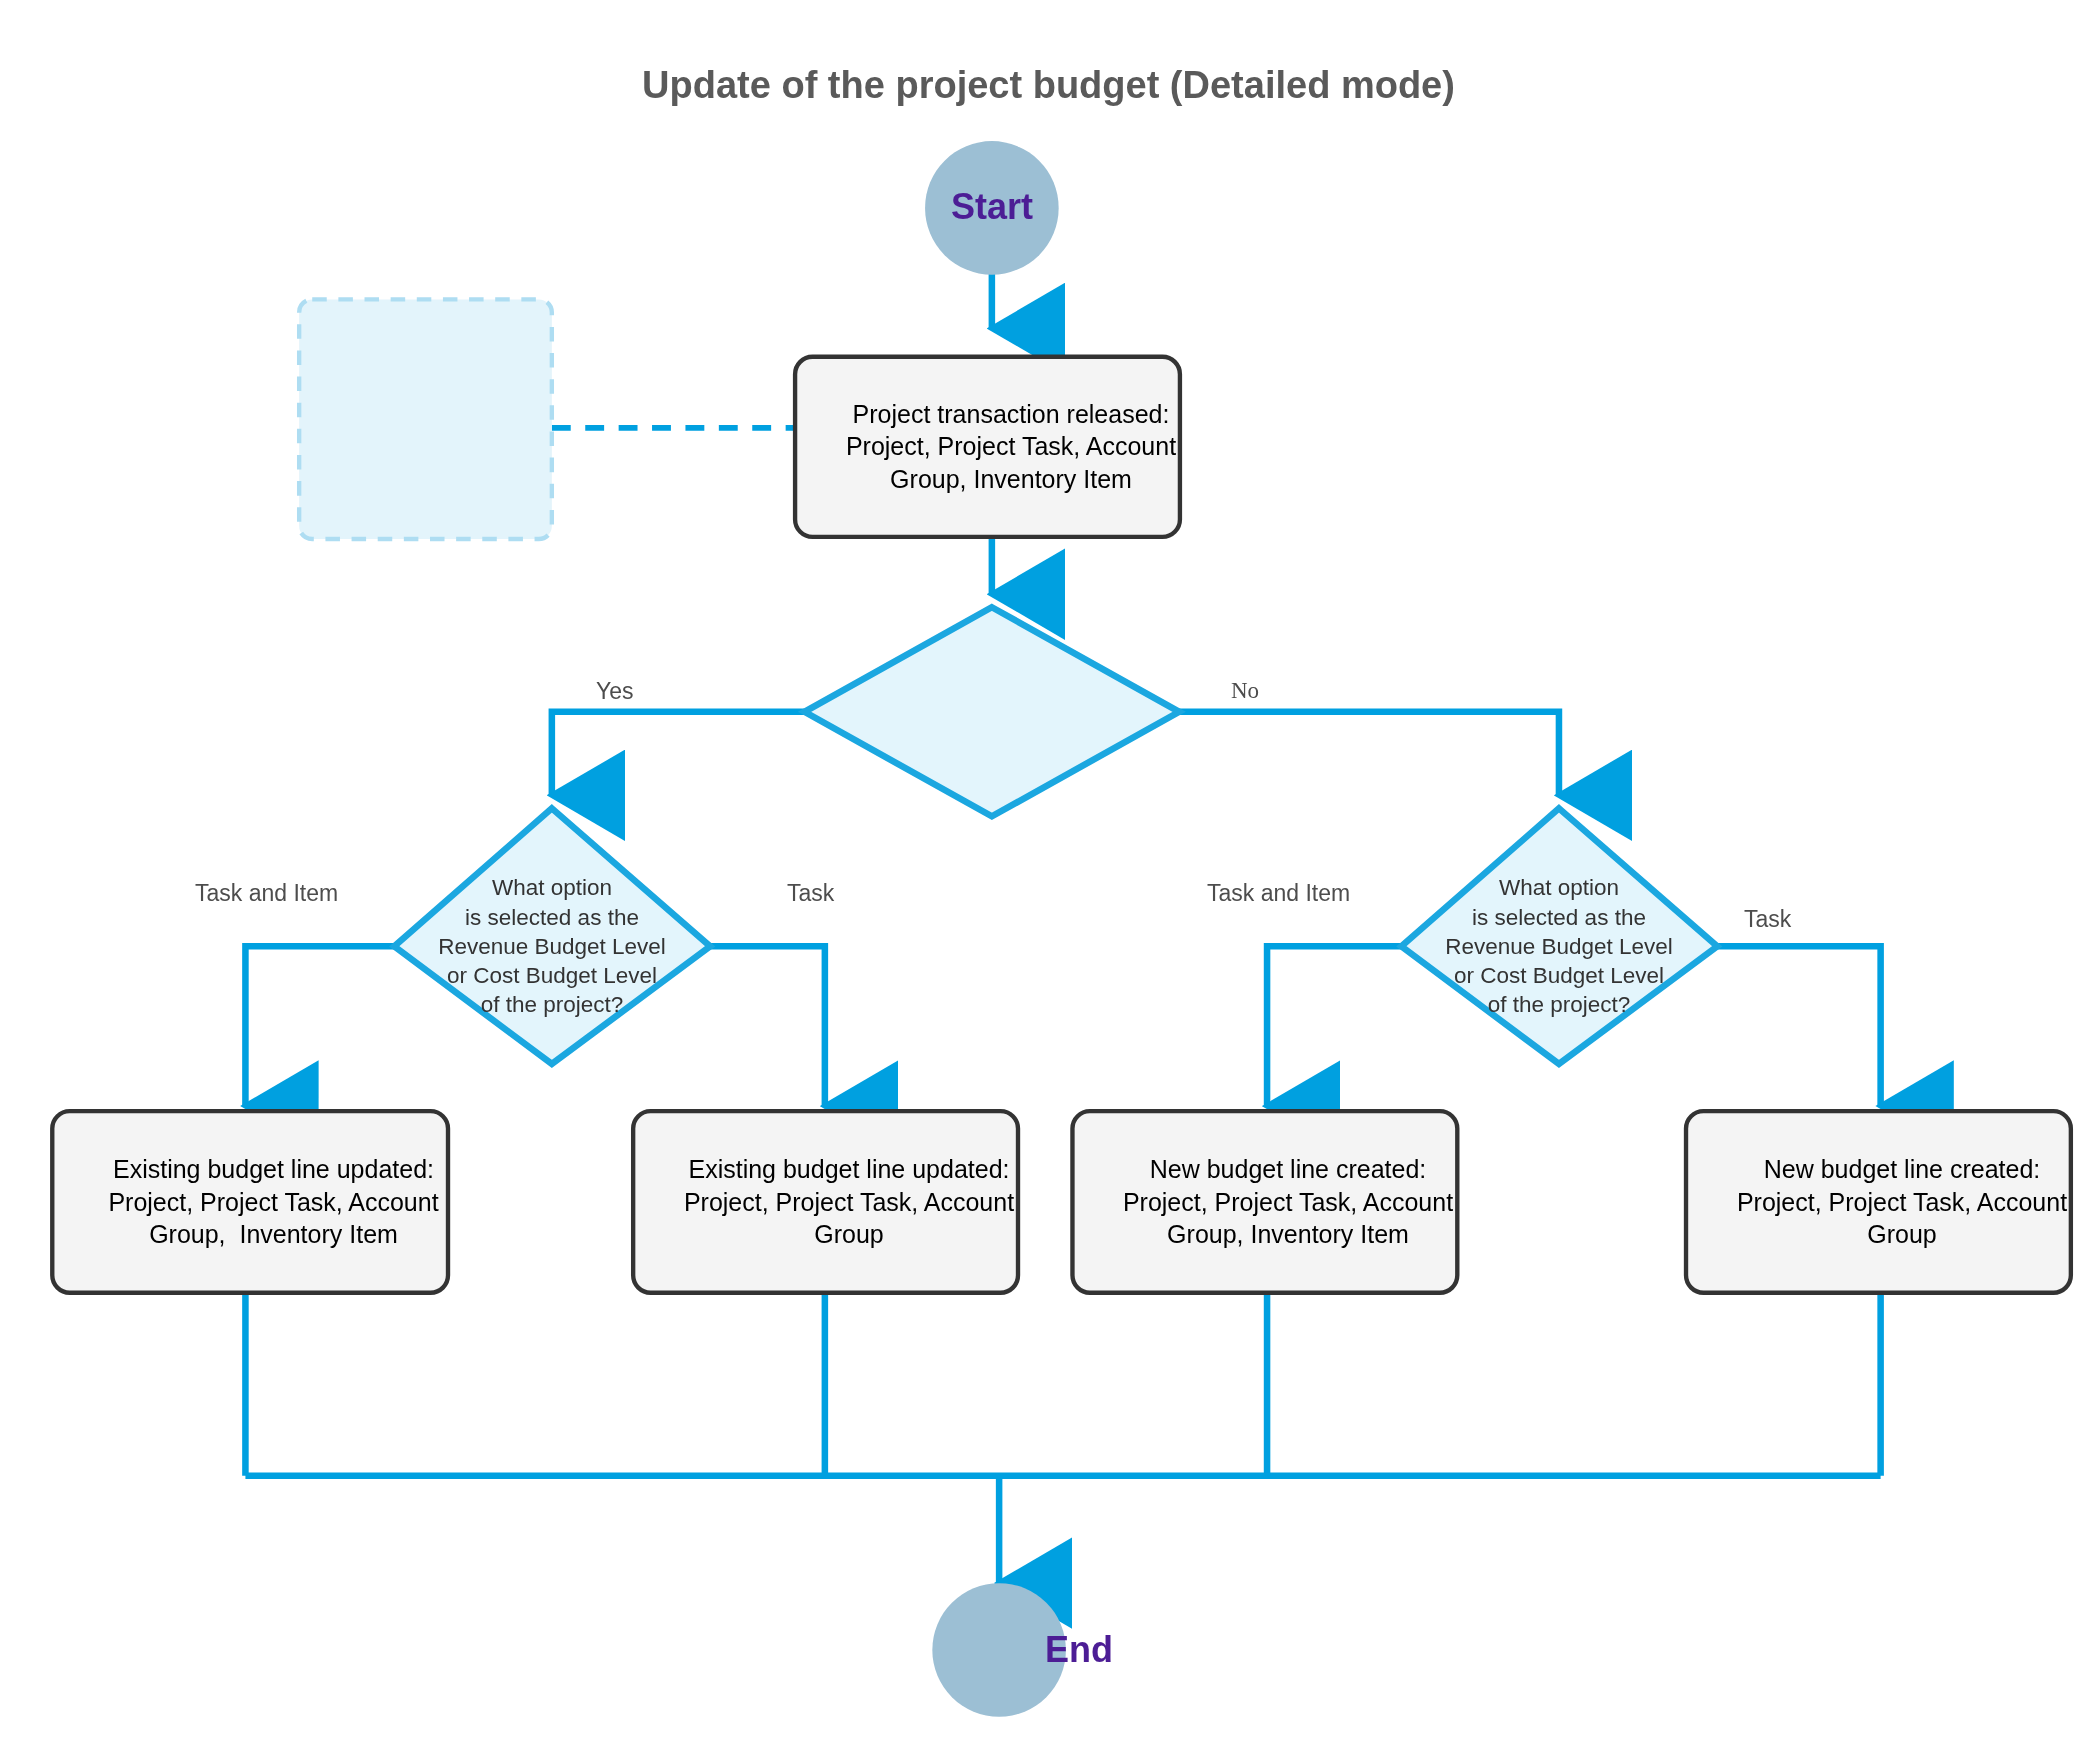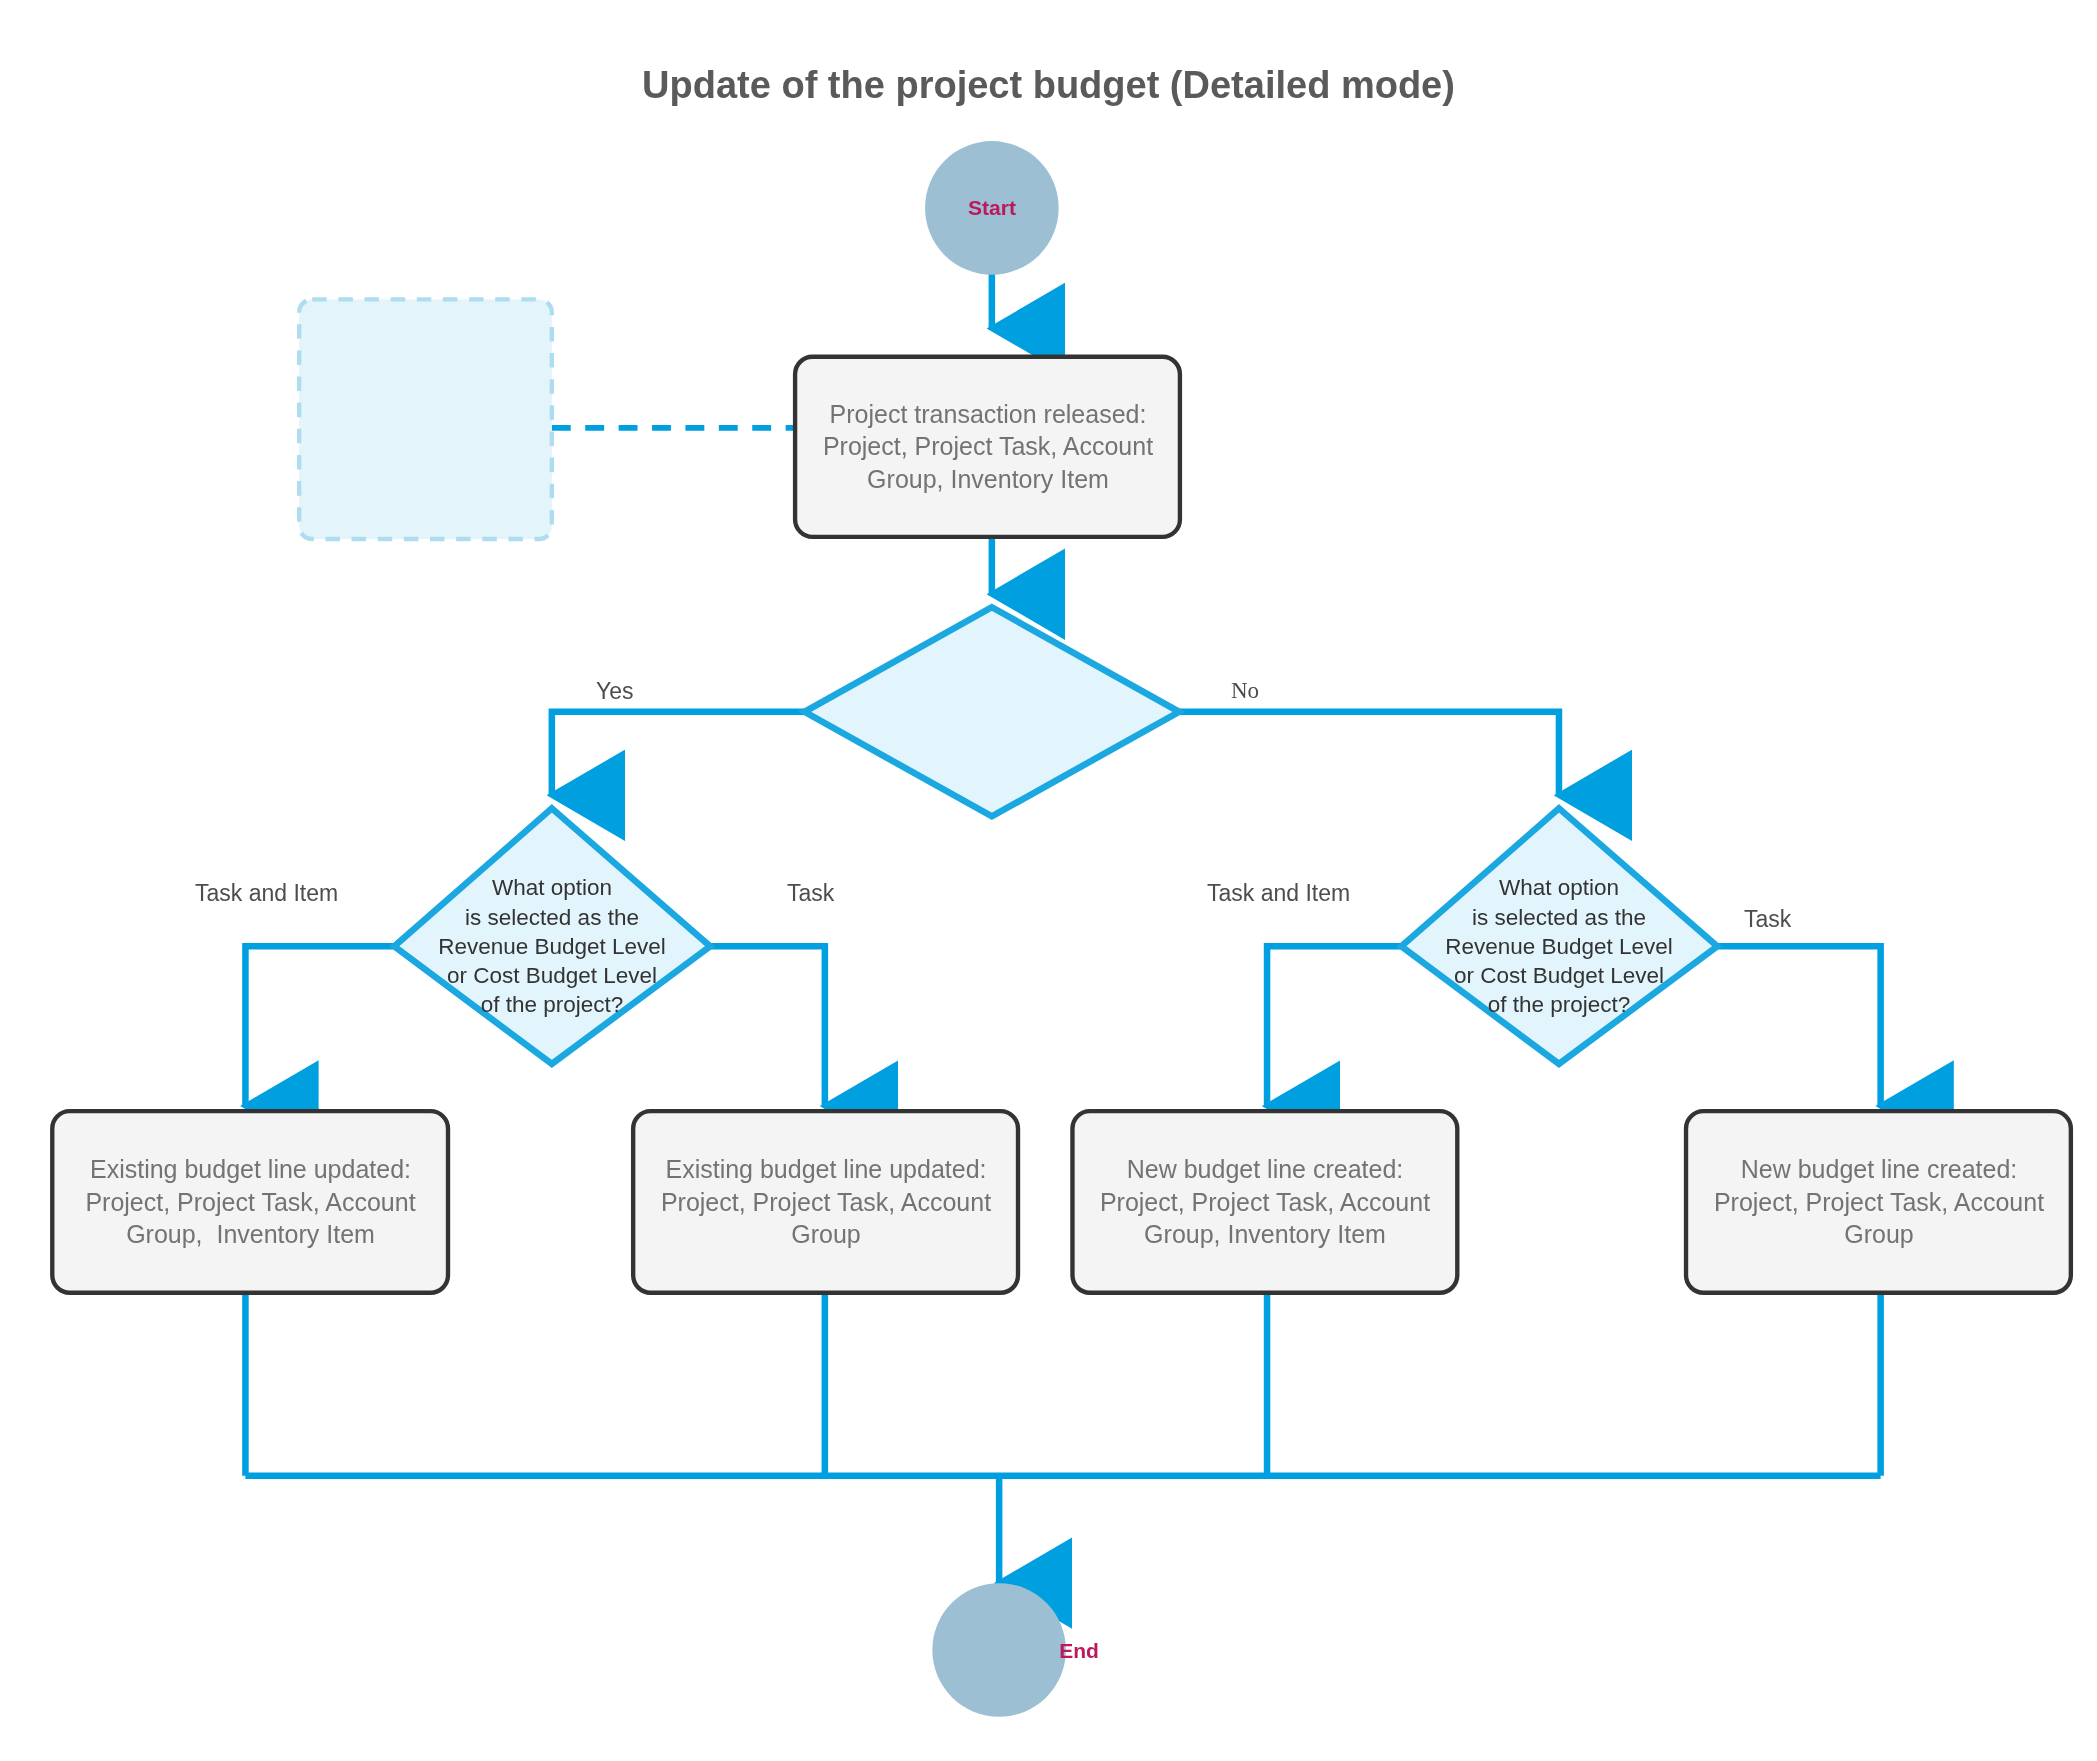--- a/index.html
+++ b/index.html
@@ -41,7 +41,7 @@
   }
   .proc-text { font-size: 25px; color: #737373; }
   .dec-text  { font-size: 22.5px; color: #333333; }
-  .term-text { font-size: 21px; font-weight: bold; color: #be185d; }
+  .term-text { font-size: 36px; font-weight: bold; color: #4c1d95; }
   .edge-label {
     position: absolute;
     font-size: 23px;

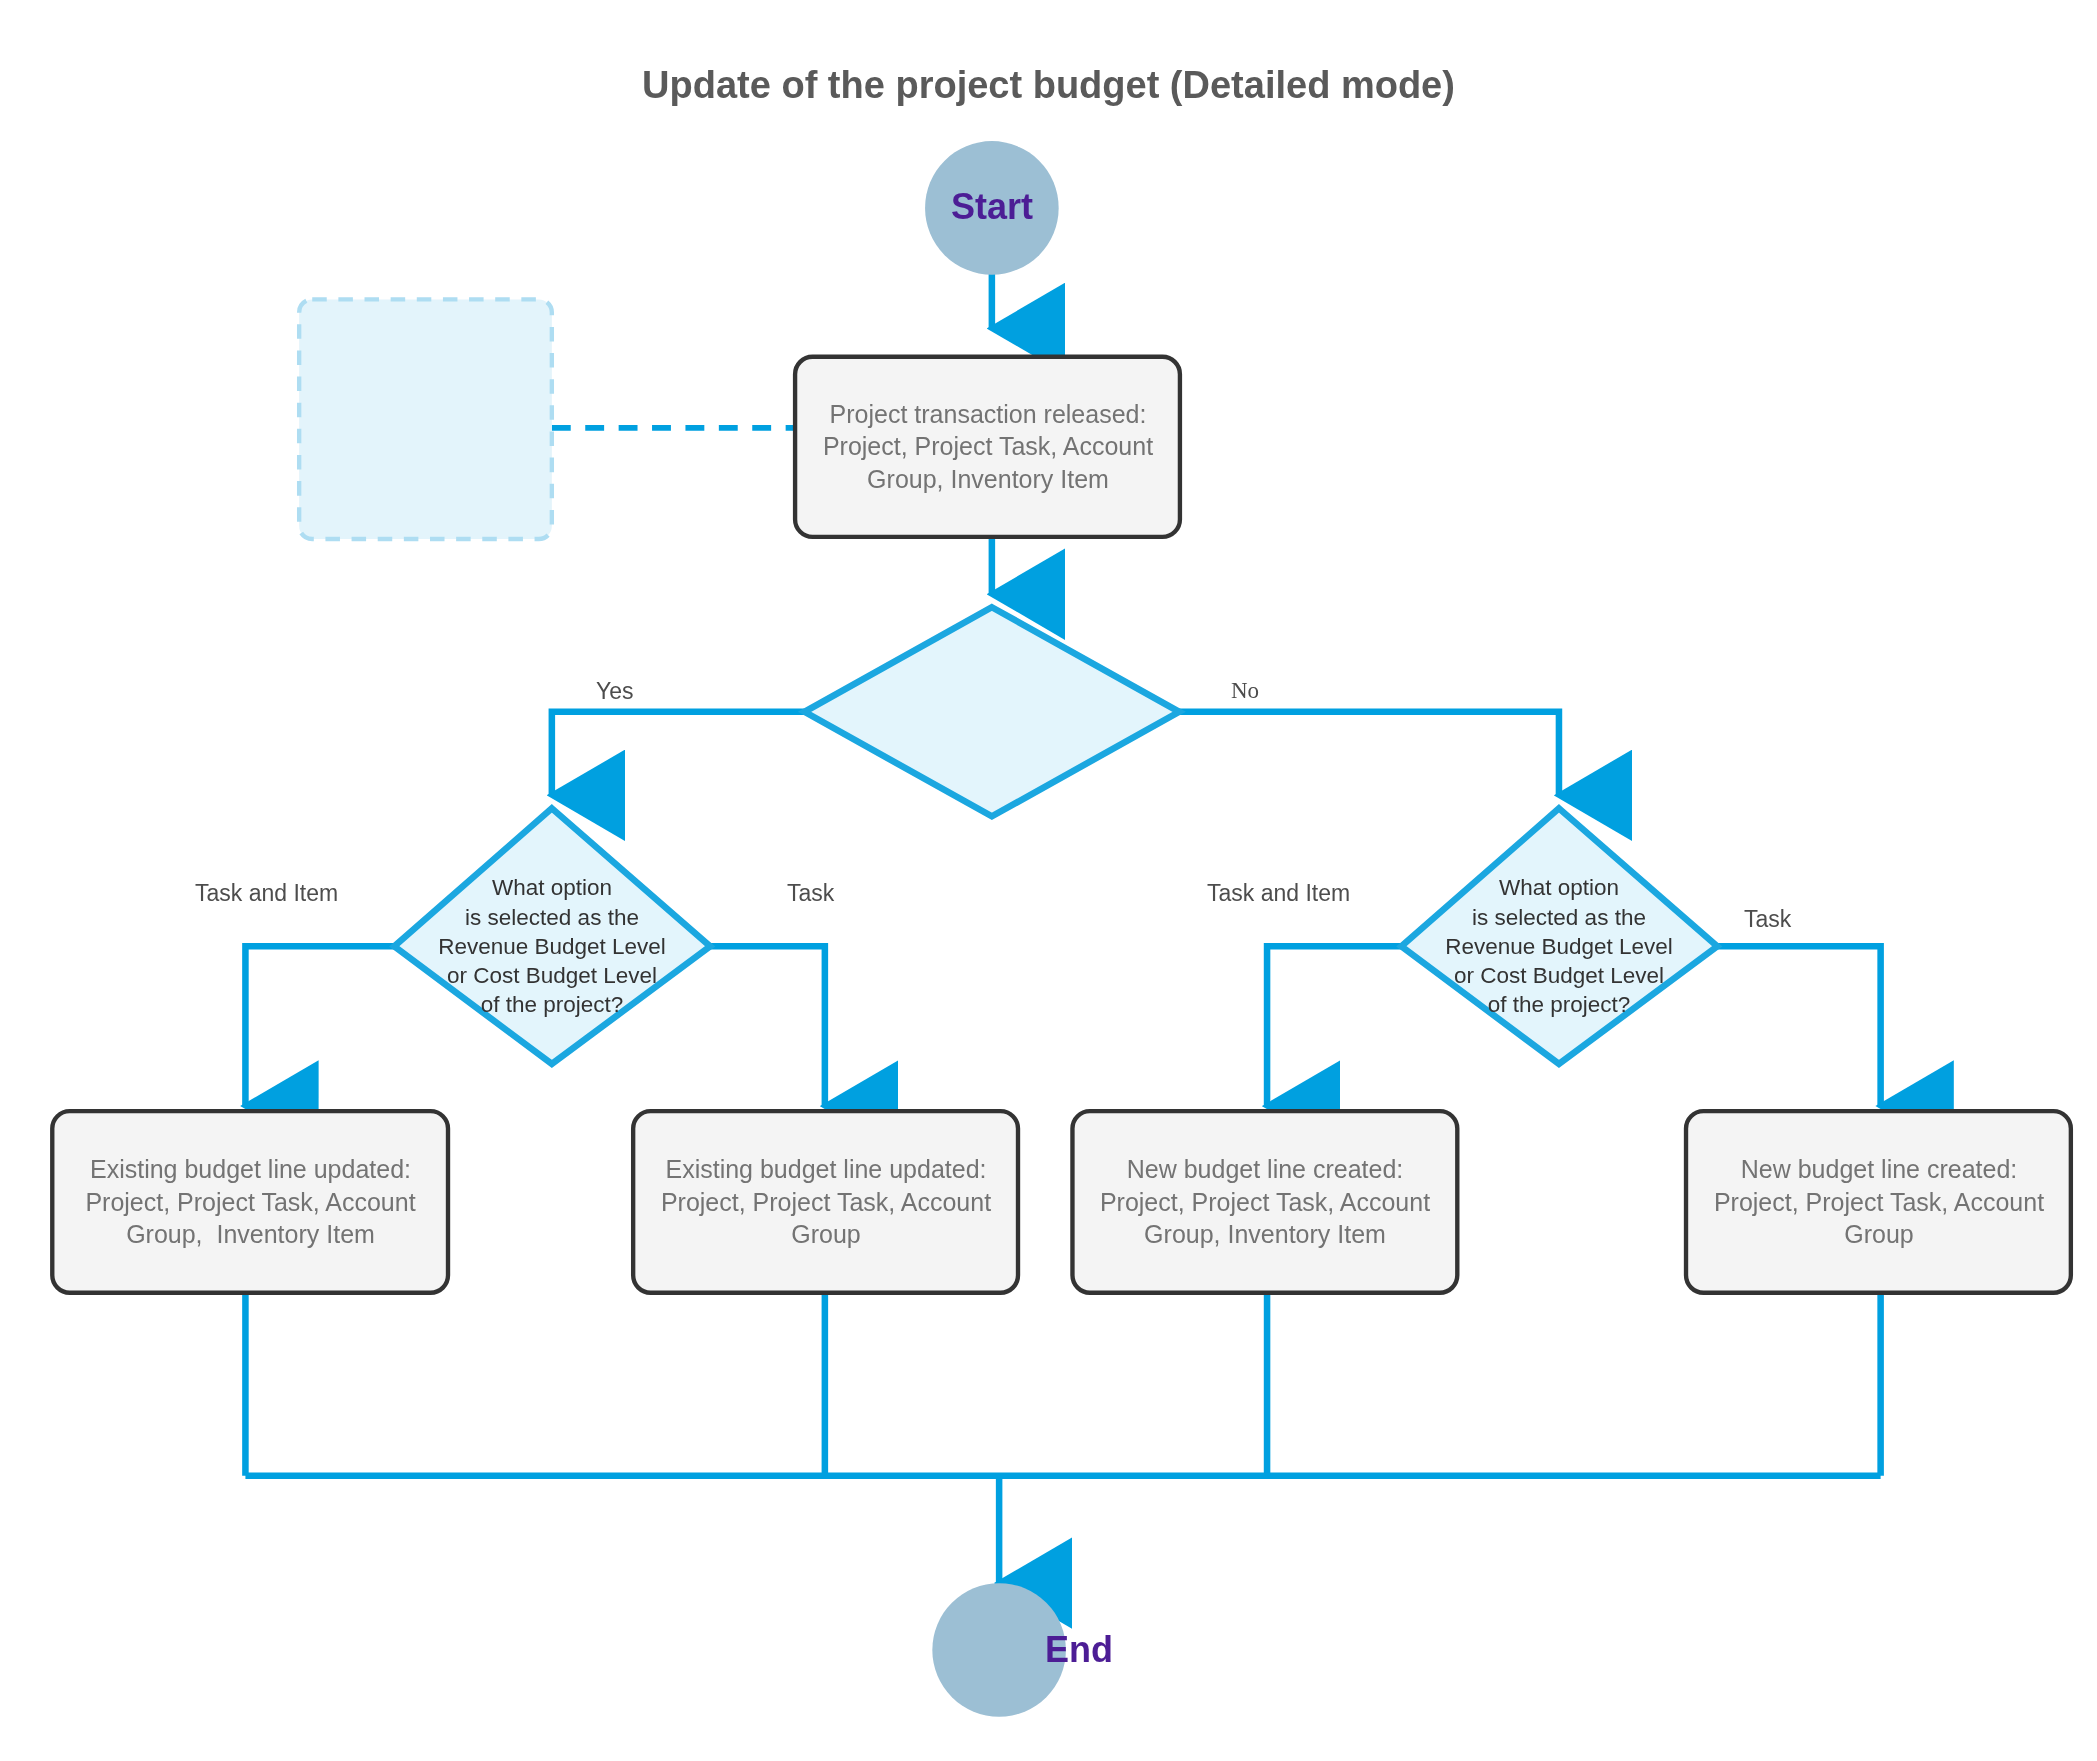--- a/index.html
+++ b/index.html
@@ -39,7 +39,7 @@
     white-space: pre-wrap;
     pointer-events: none;
   }
-  .proc-text { font-size: 25px; color: #737373; }
+  .proc-text { font-size: 25px; color: #000000; margin-left: 23px; }
   .dec-text  { font-size: 22.5px; color: #333333; }
   .term-text { font-size: 36px; font-weight: bold; color: #4c1d95; }
   .edge-label {

